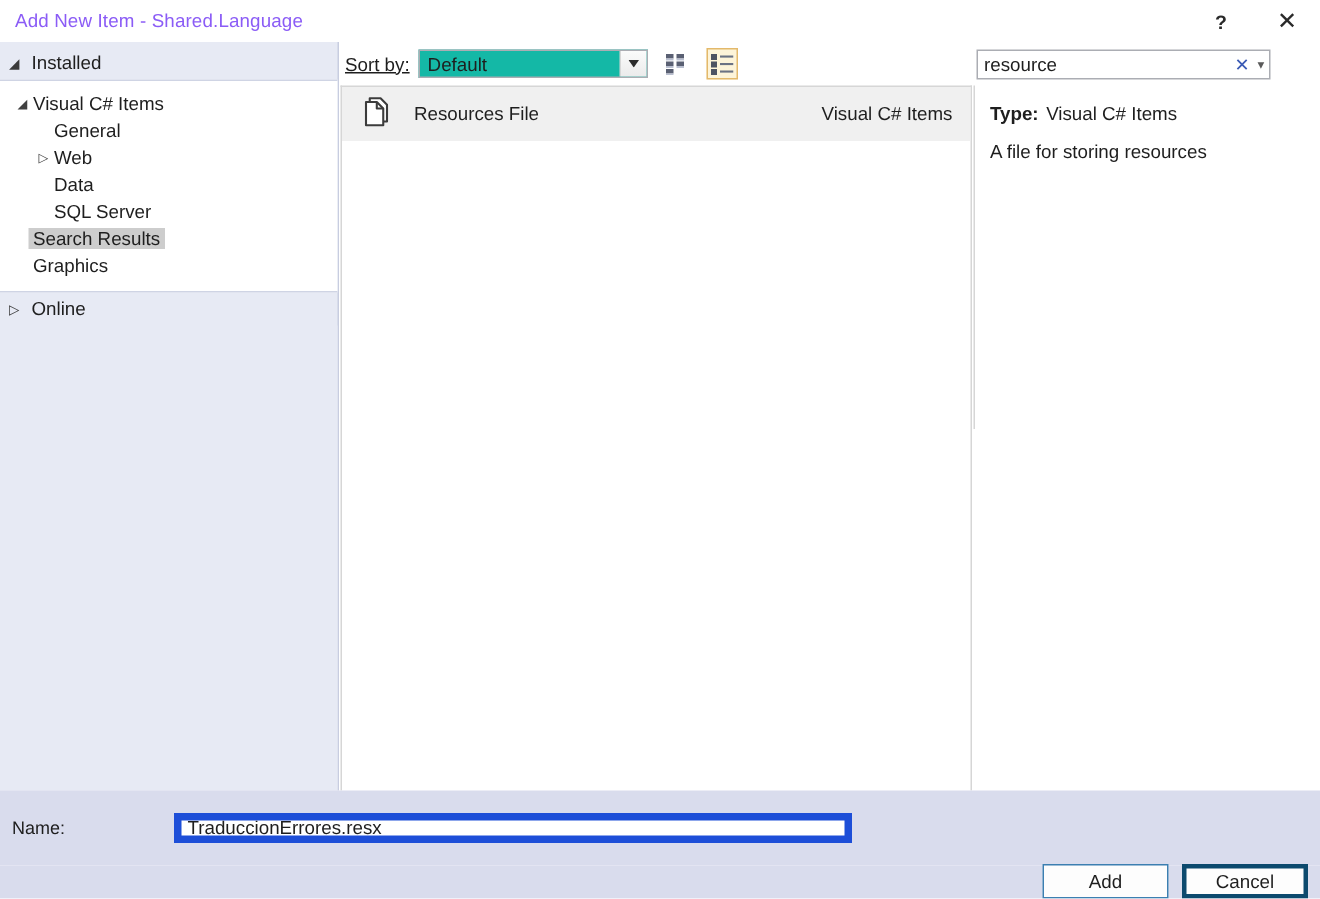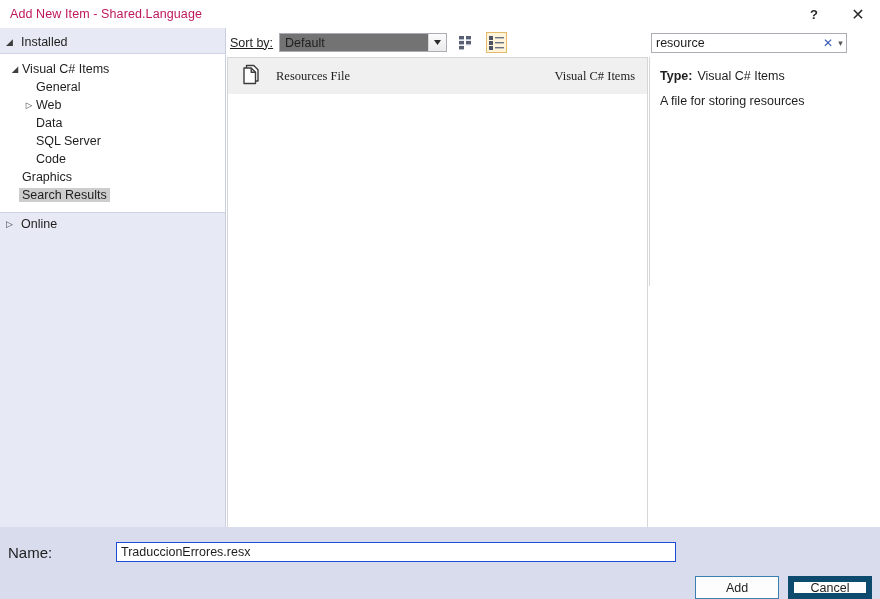--- a/index.html
+++ b/index.html
@@ -39,7 +39,7 @@
   }
   .titlebar-text {
     font-size: 12.5px;
-    color: #be185d;
+    color: #8b5cf6;
     letter-spacing: 0.1px;
   }
   .titlebar-buttons {

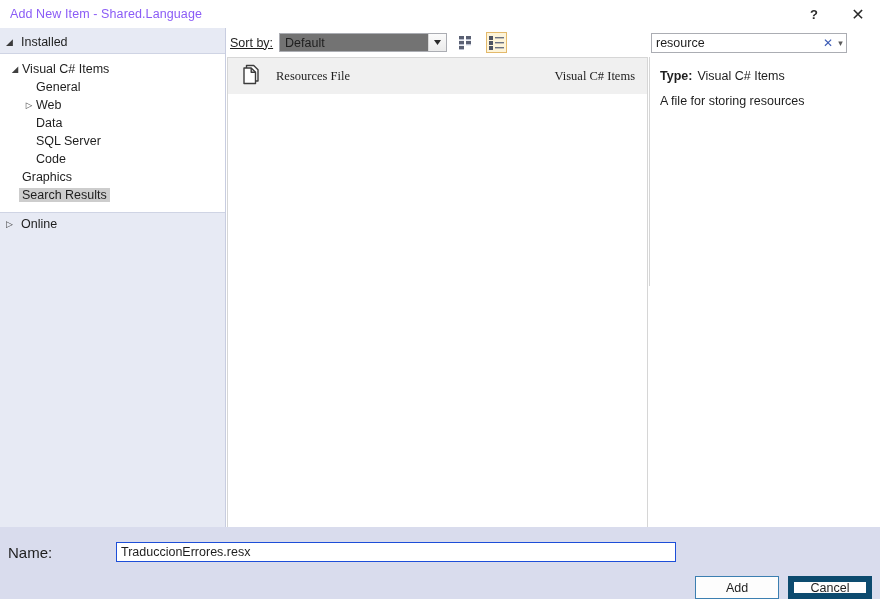--- a/index.html
+++ b/index.html
@@ -166,10 +166,10 @@
     text-decoration: underline;
   }
   .combo {
-    width: 168px;
+    width: 153px;
     height: 19px;
     border: 1px solid #abadb3;
-    background: #737373;
+    background: #14b8a6;
     display: flex;
     align-items: center;
     box-sizing: border-box;

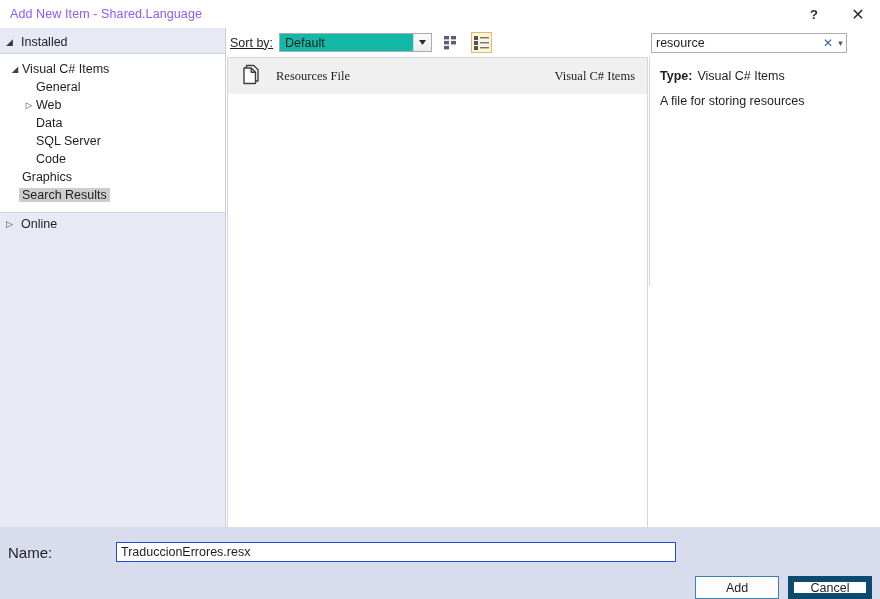--- a/index.html
+++ b/index.html
@@ -223,7 +223,6 @@
     margin: 0 1px 0 1px;
     min-height: 0;
     overflow: hidden;
-    font-family: Liberation Serif, serif;
   }
   .list-row {
     height: 36px;

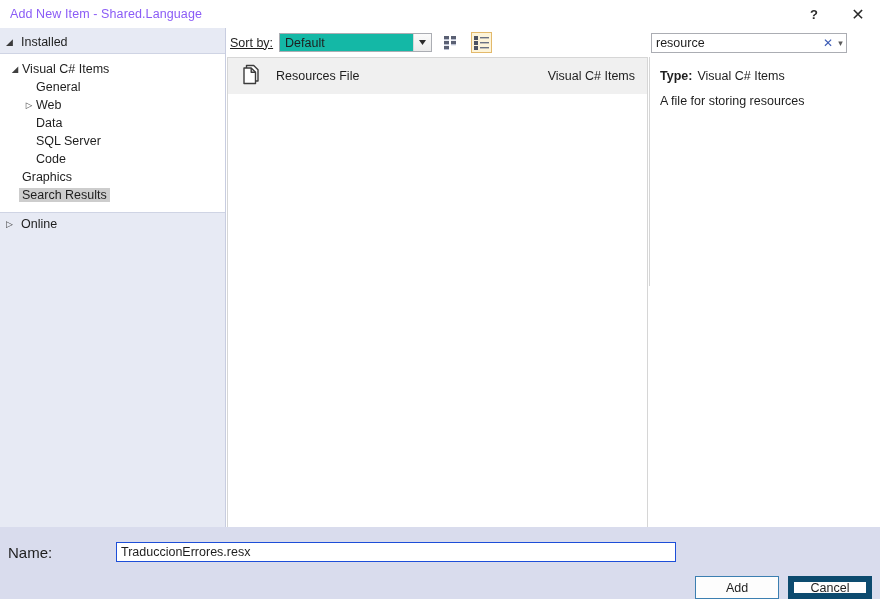--- a/index.html
+++ b/index.html
@@ -380,10 +380,6 @@
         <div class="tree-item">
           <span style="width:36px;flex:0 0 36px"></span>
           <span>SQL Server</span>
-        </div>
-        <div class="tree-item">
-          <span style="width:36px;flex:0 0 36px"></span>
-          <span>Code</span>
         </div>
         <div class="tree-item">
           <span style="width:22px;flex:0 0 22px"></span>

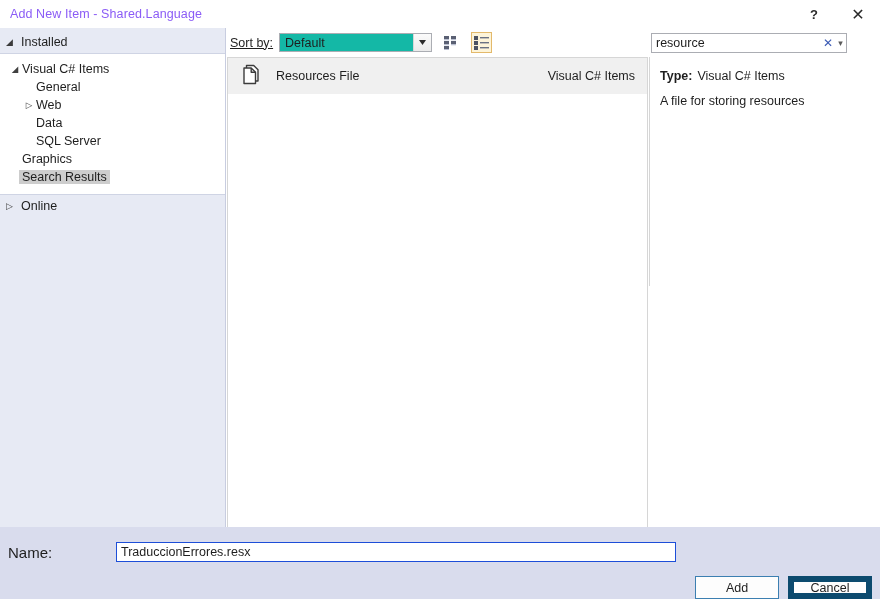--- a/index.html
+++ b/index.html
@@ -383,11 +383,11 @@
         </div>
         <div class="tree-item">
           <span style="width:22px;flex:0 0 22px"></span>
+          <span class="tree-label-sel">Search Results</span>
+        </div>
+        <div class="tree-item">
+          <span style="width:22px;flex:0 0 22px"></span>
           <span>Graphics</span>
-        </div>
-        <div class="tree-item">
-          <span style="width:22px;flex:0 0 22px"></span>
-          <span class="tree-label-sel">Search Results</span>
         </div>
       </div>
 

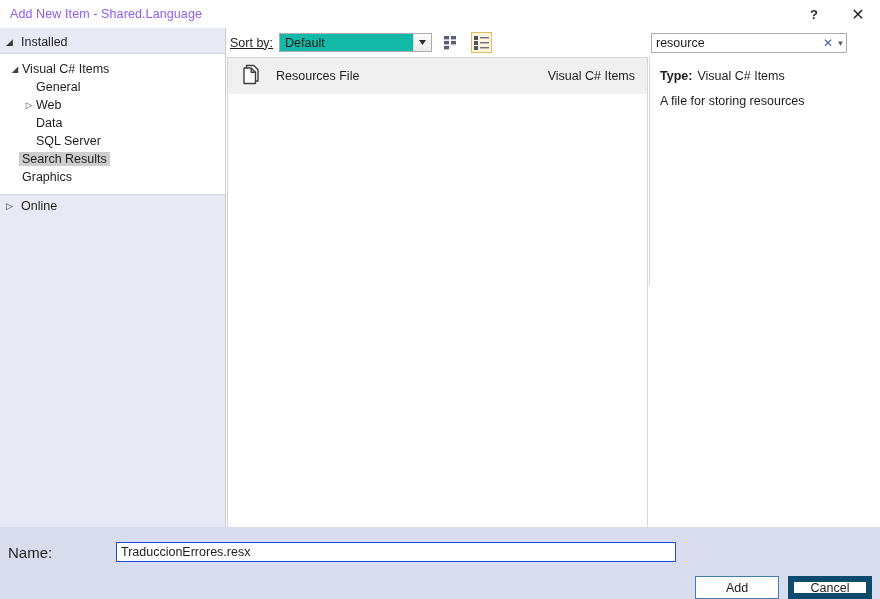--- a/index.html
+++ b/index.html
@@ -290,7 +290,7 @@
   .name-label {
     width: 108px;
     flex: 0 0 108px;
-    font-size: 15px;
+    font-size: 12px;
     color: #1e1e1e;
   }
   .name-input {

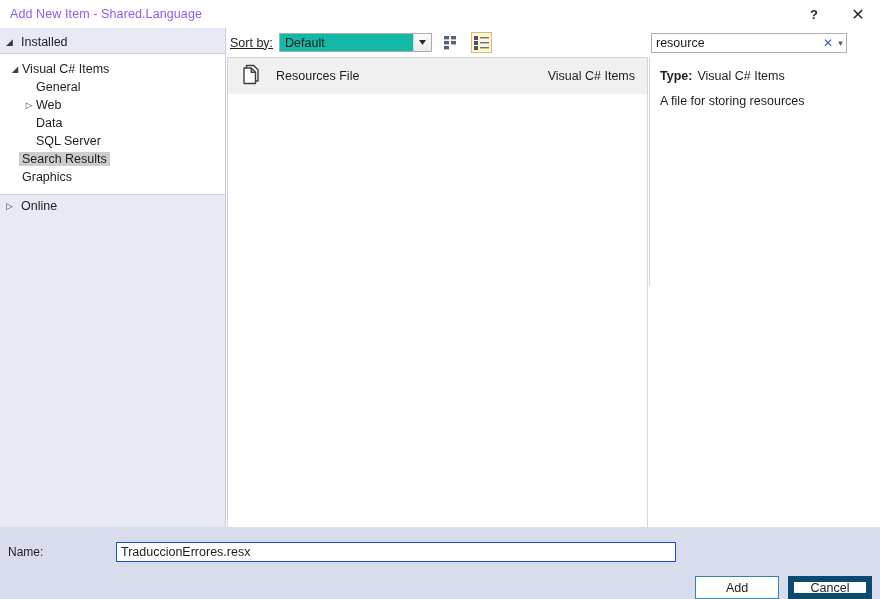--- a/index.html
+++ b/index.html
@@ -294,9 +294,9 @@
     color: #1e1e1e;
   }
   .name-input {
-    width: 560px;
+    width: 452px;
     height: 20px;
-    border: 1px solid #1d4ed8;
+    border: 5px solid #1d4ed8;
     background: #ffffff;
     font-family: "Liberation Sans", sans-serif;
     font-size: 12.5px;

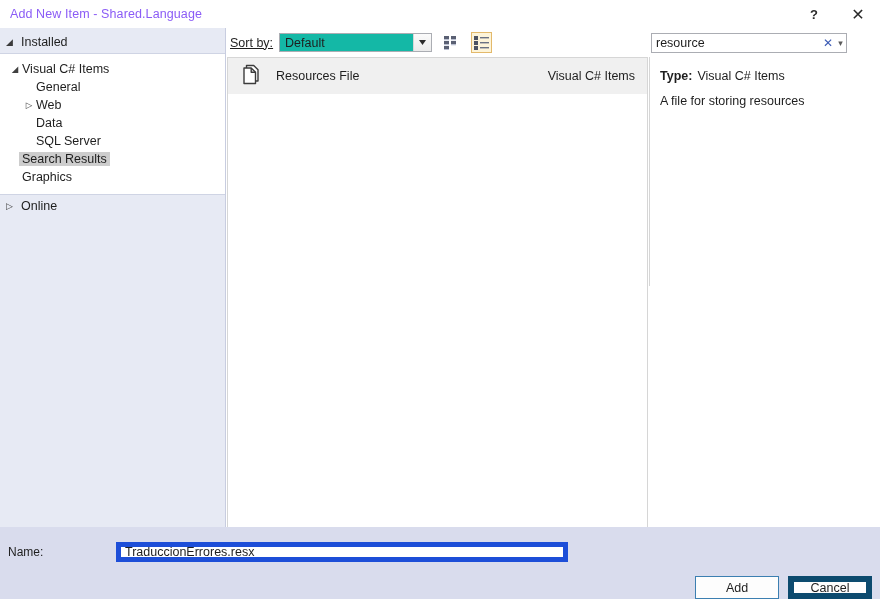--- a/index.html
+++ b/index.html
@@ -322,7 +322,7 @@
     height: 23px;
     margin-left: 9px;
     background: #fdfdfd;
-    border: 6px solid #0c4a6e;
+    border: 3px solid #0c4a6e;
     font-family: "Liberation Sans", sans-serif;
     font-size: 12.5px;
     color: #1e1e1e;

